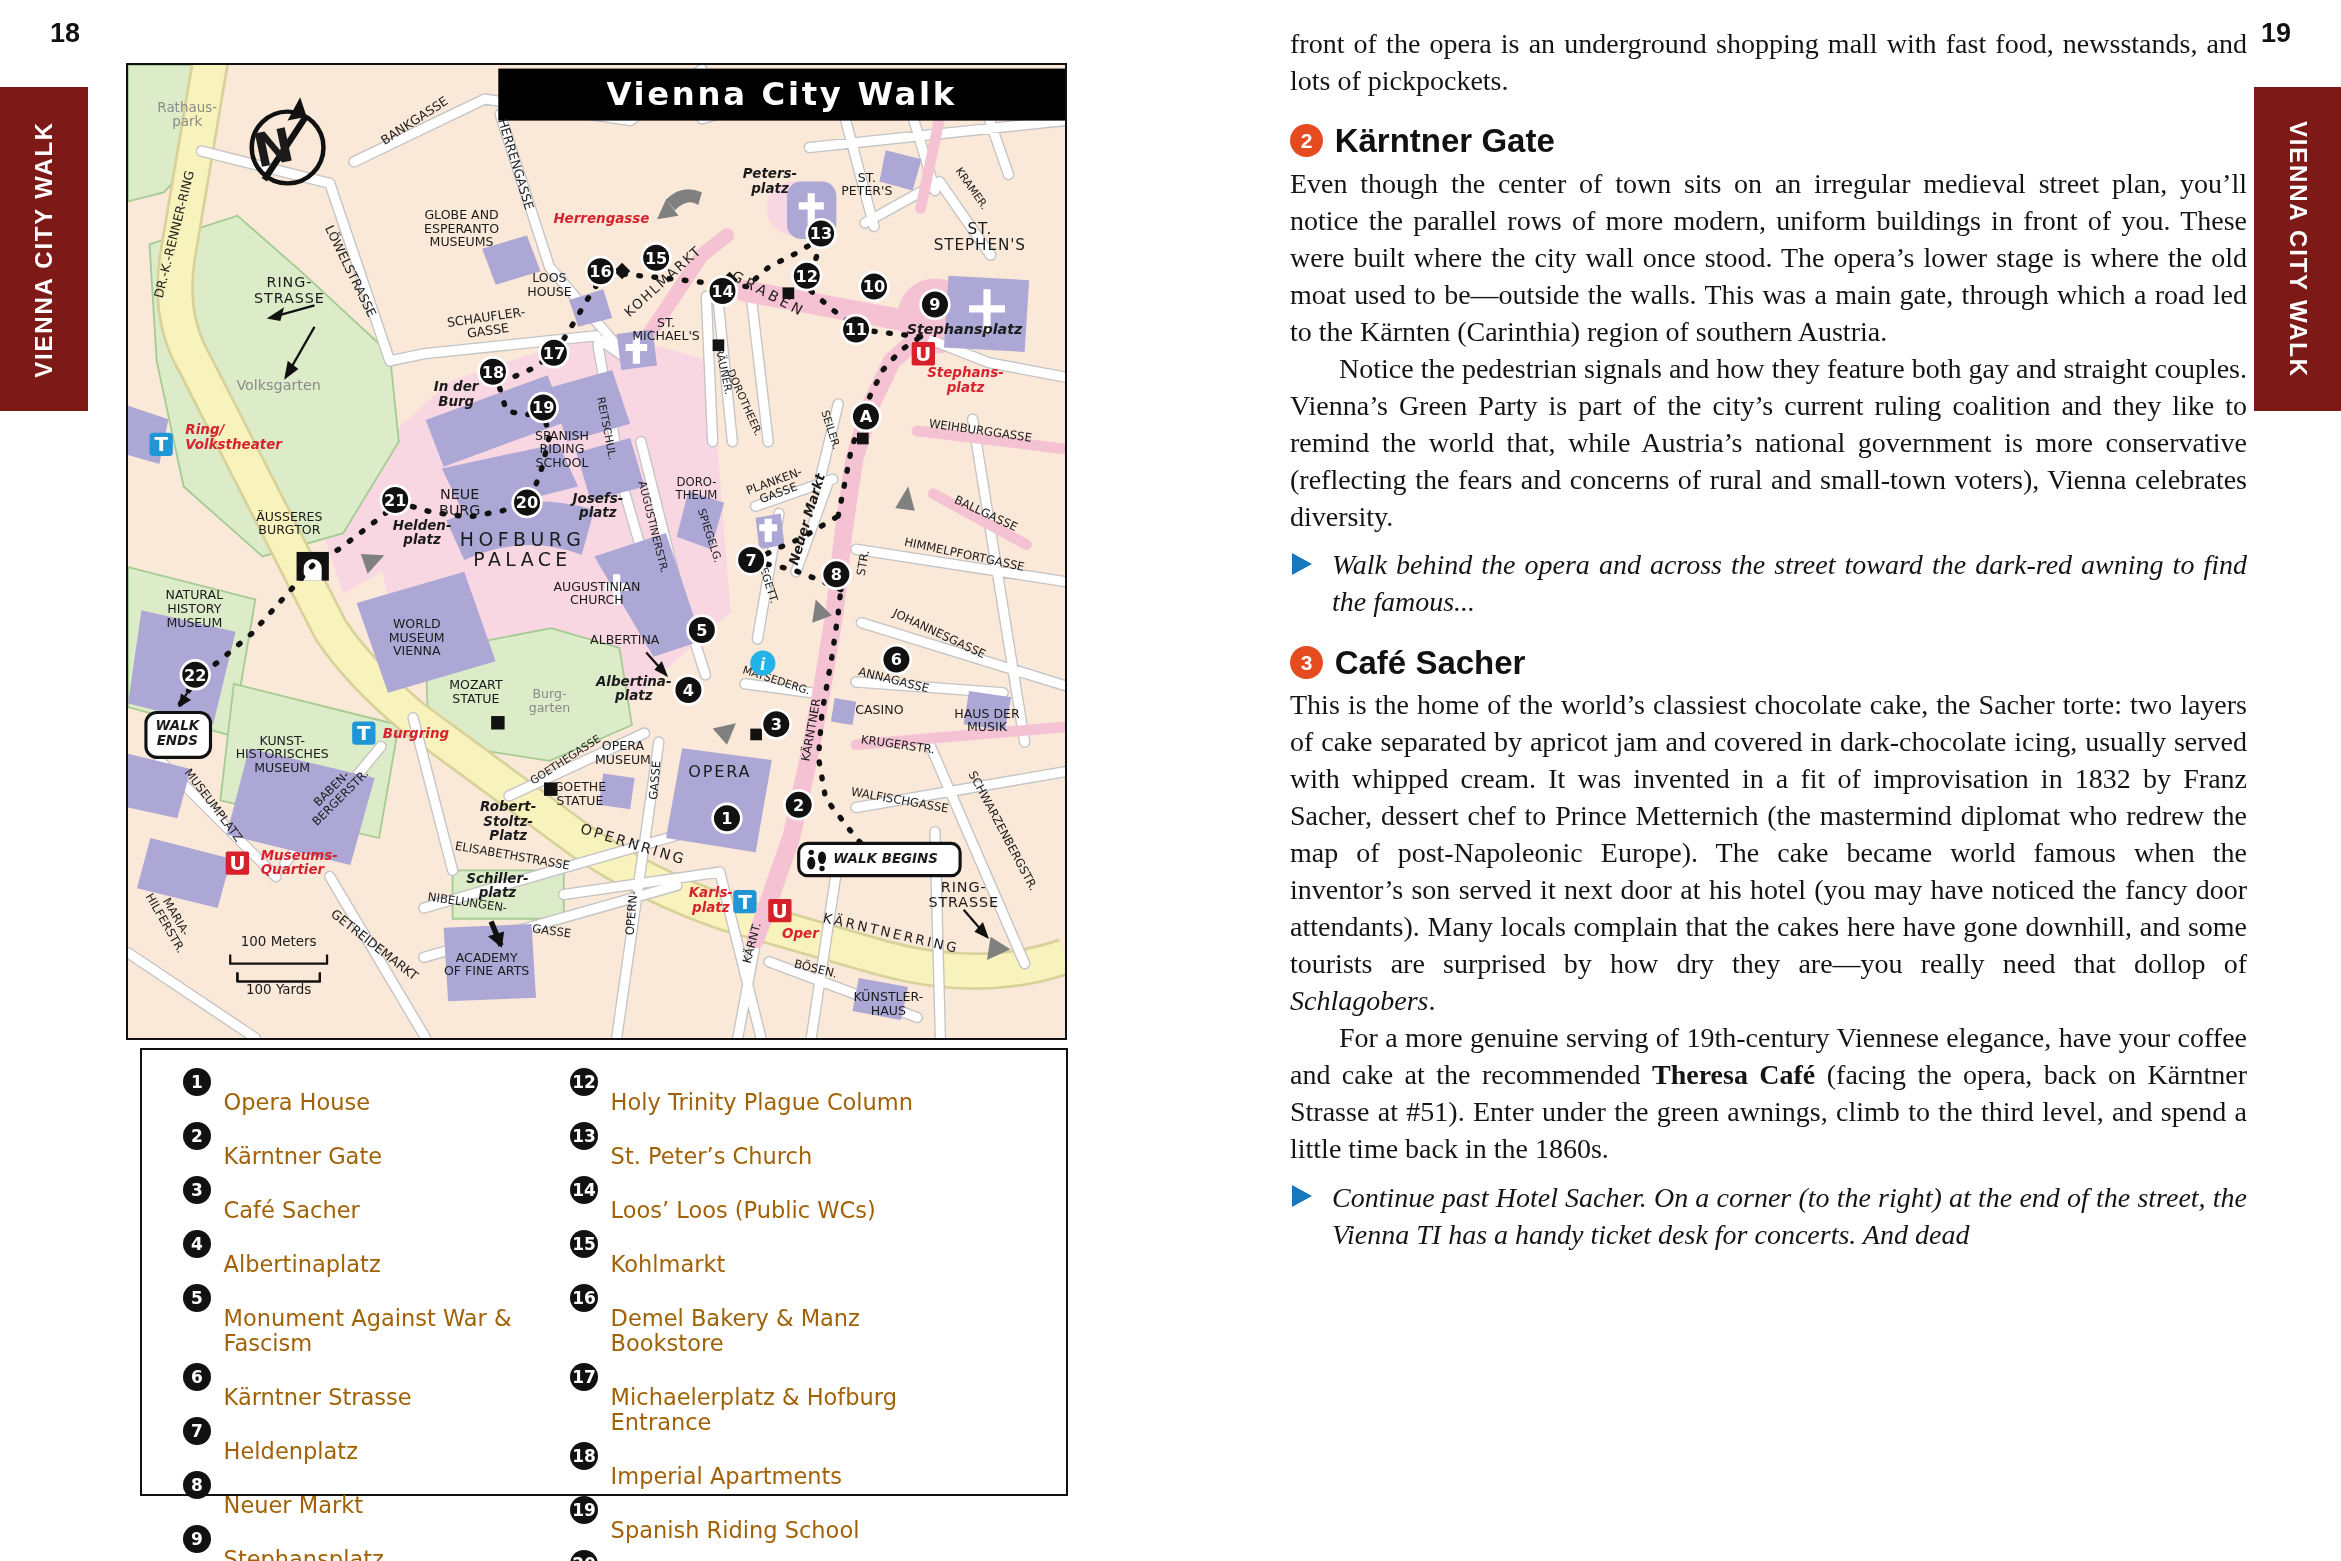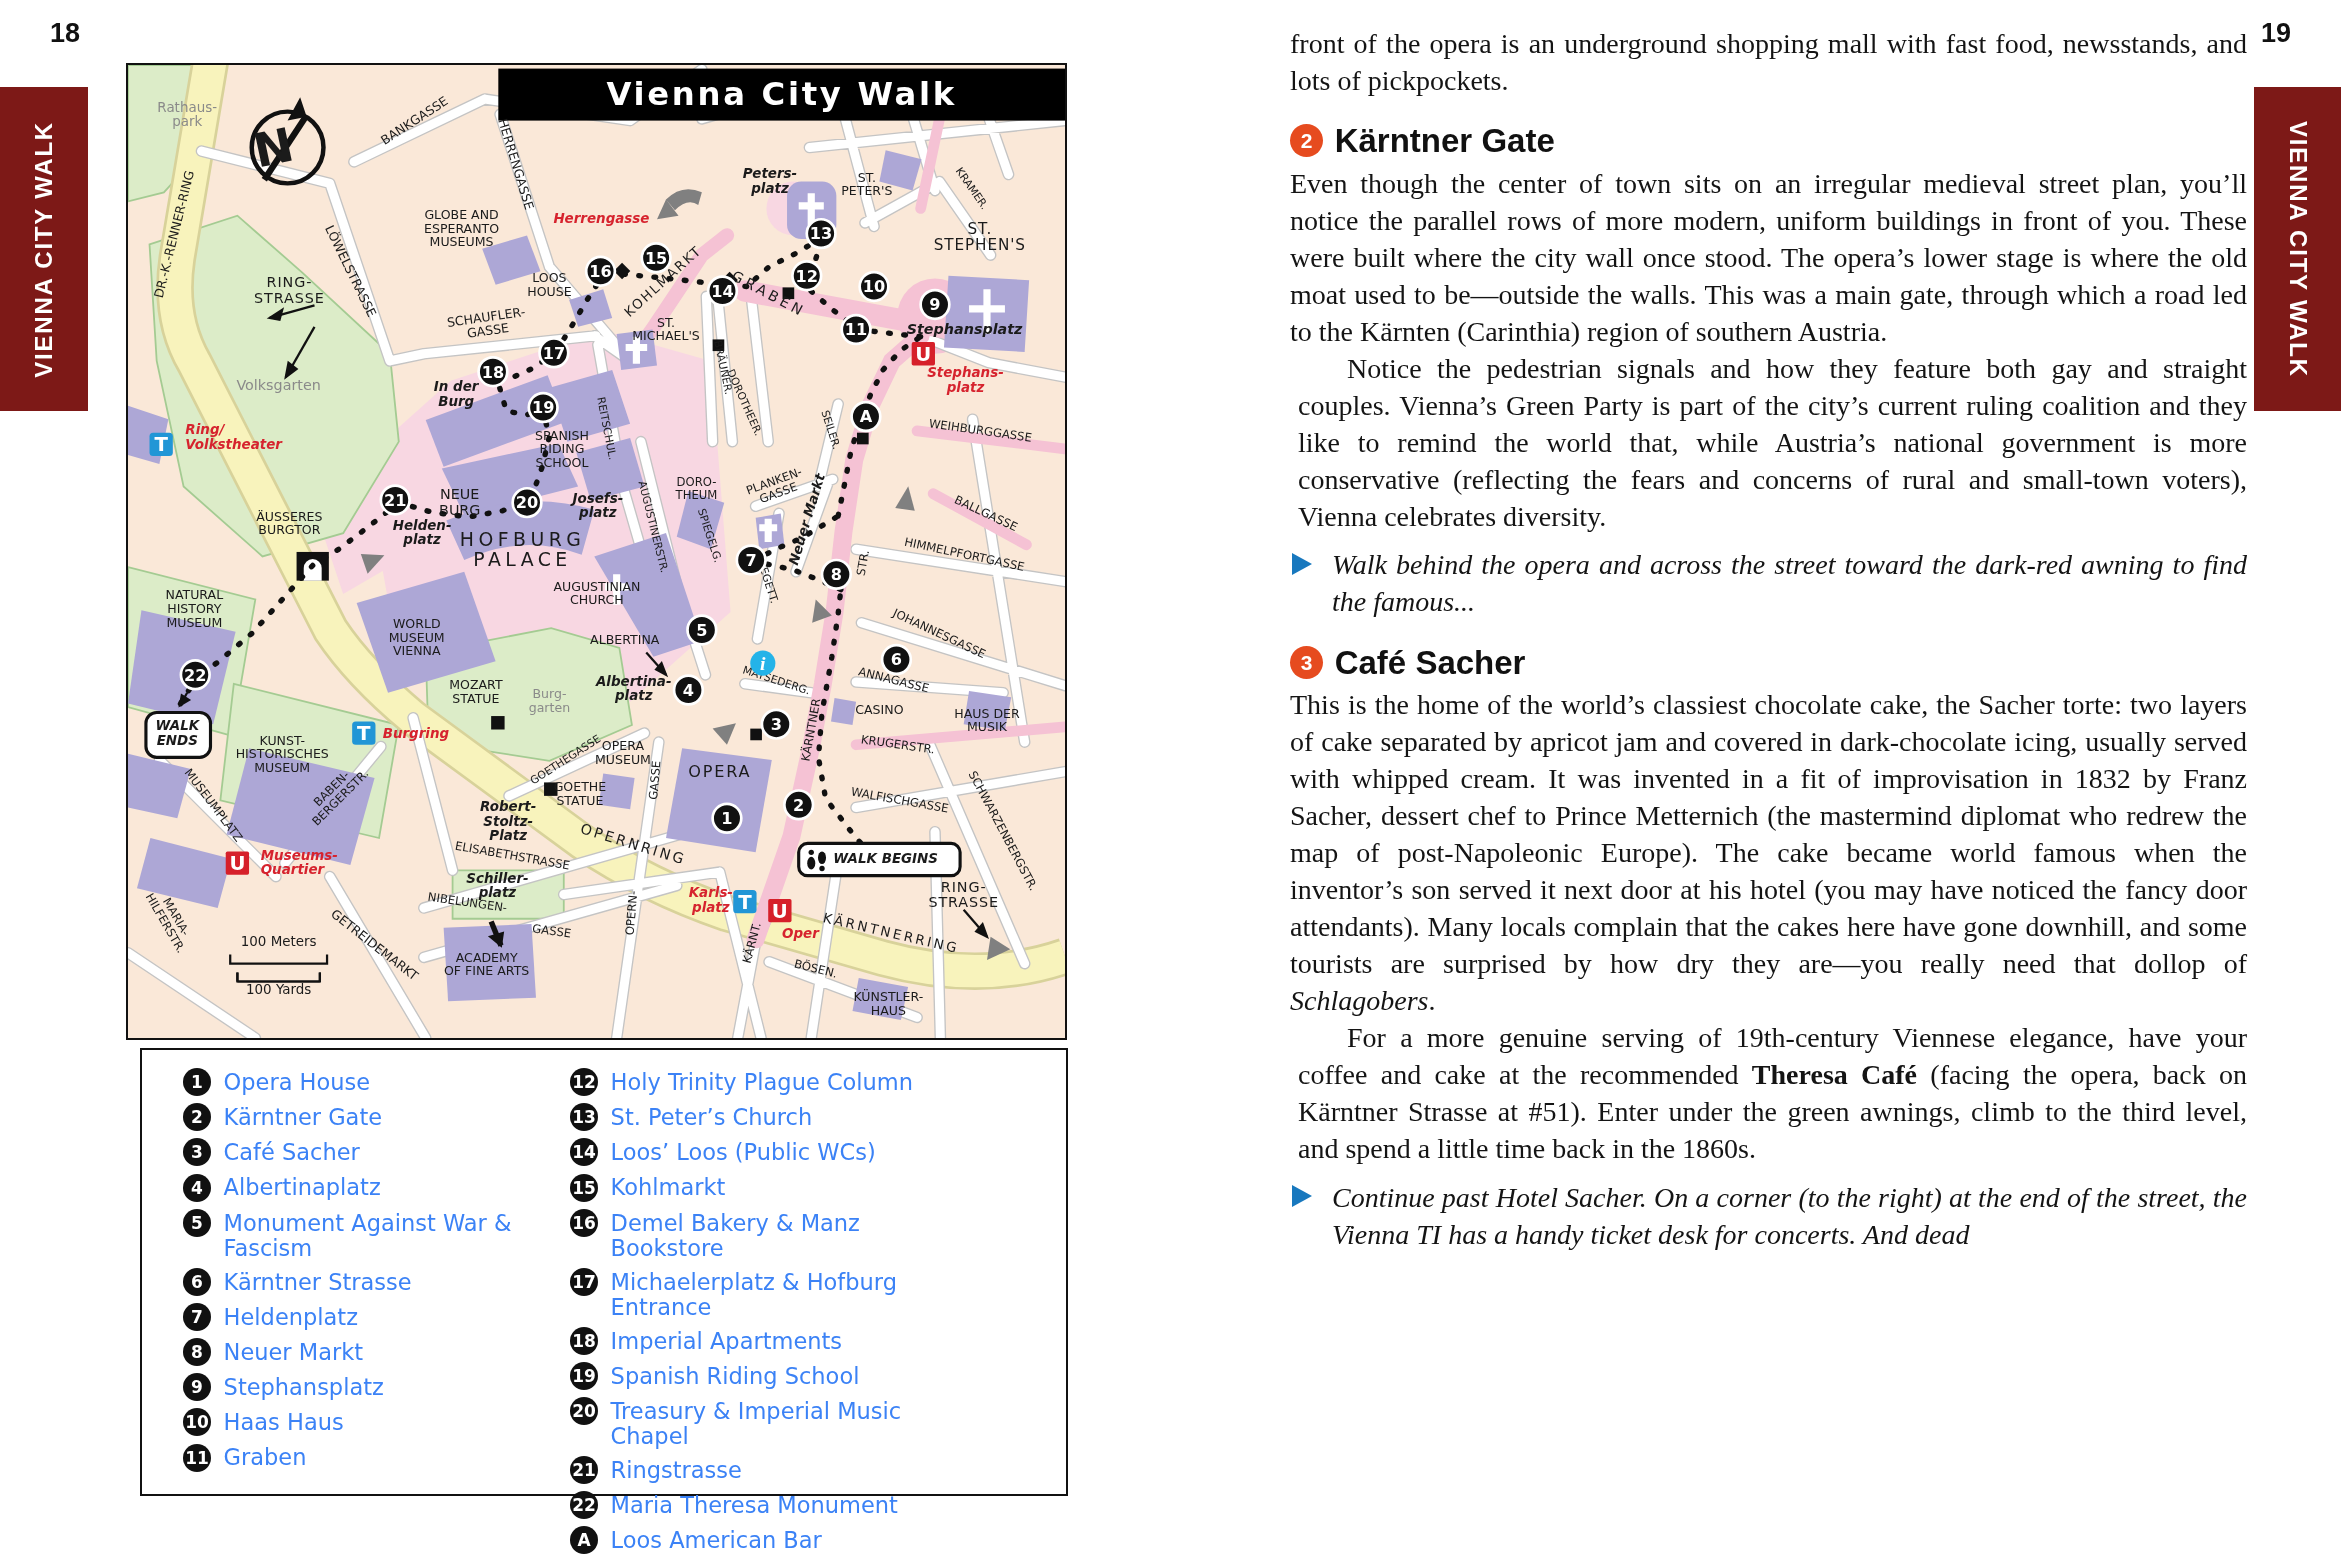--- a/index.html
+++ b/index.html
@@ -29,7 +29,7 @@
   .article{position:absolute;left:1290px;top:25px;width:957px;color:#141414;
            font-family:"Liberation Serif",serif;font-size:28px;line-height:37px;text-align:justify;}
   .para{margin:0;}
-  .para.ind{text-indent:49px;margin-left:8px;}
+  .para.ind{text-indent:49px;}
   .bullet{position:relative;padding-left:42px;font-style:italic;margin:11.7px 0;}
   .bullet .tri{position:absolute;left:1.8px;top:6.3px;width:0;height:0;
         border-left:20px solid #1878be;border-top:11.7px solid transparent;border-bottom:11.7px solid transparent;}

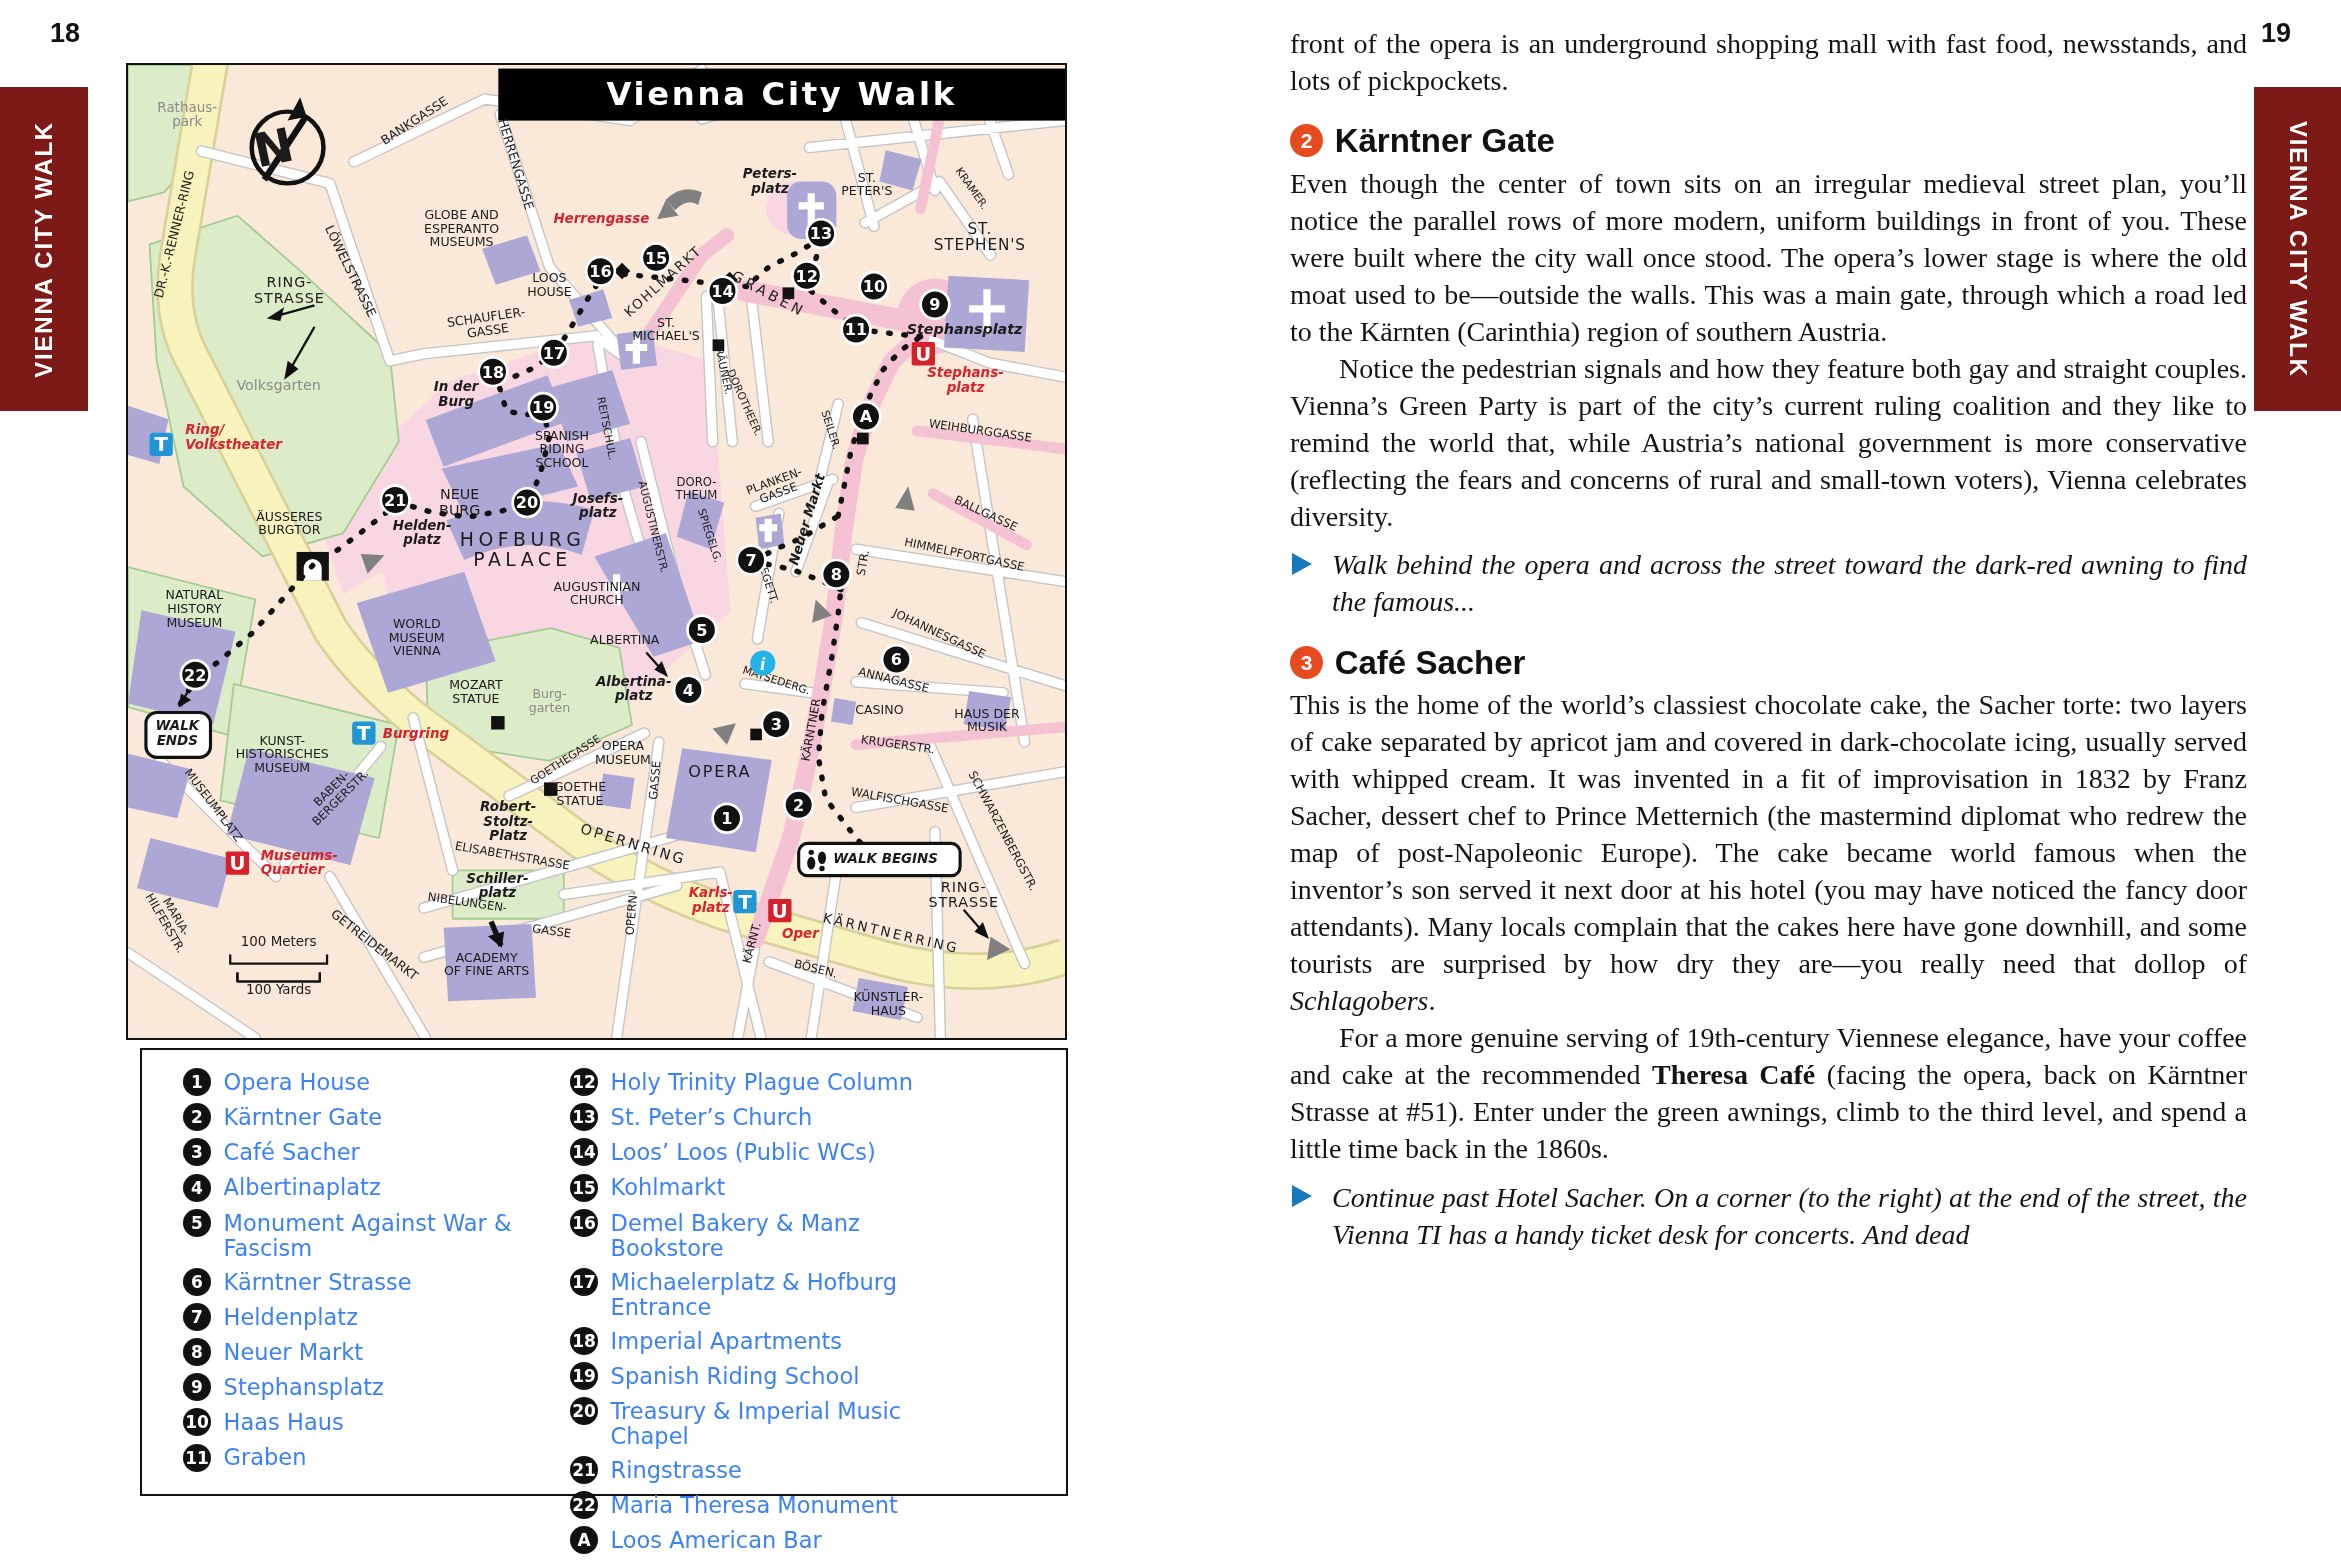--- a/index.html
+++ b/index.html
@@ -25,7 +25,7 @@
   .lrow{display:flex;align-items:flex-start;margin-bottom:7.2px;}
   .lnum{flex:none;width:28px;height:28px;border-radius:50%;background:#111;color:#fff;
         font:bold 17px/28px "DejaVu Sans",sans-serif;text-align:center;margin-right:12.6px;}
-  .ltext{font:22.5px/25px "DejaVu Sans",sans-serif;color:#3b82f6;padding-top:1.8px;max-width:306px;}
+  .ltext{font:22.5px/25px "DejaVu Sans",sans-serif;color:#a16207;padding-top:1.8px;max-width:306px;margin-top:20px;}
   .article{position:absolute;left:1290px;top:25px;width:957px;color:#141414;
            font-family:"Liberation Serif",serif;font-size:28px;line-height:37px;text-align:justify;}
   .para{margin:0;}

